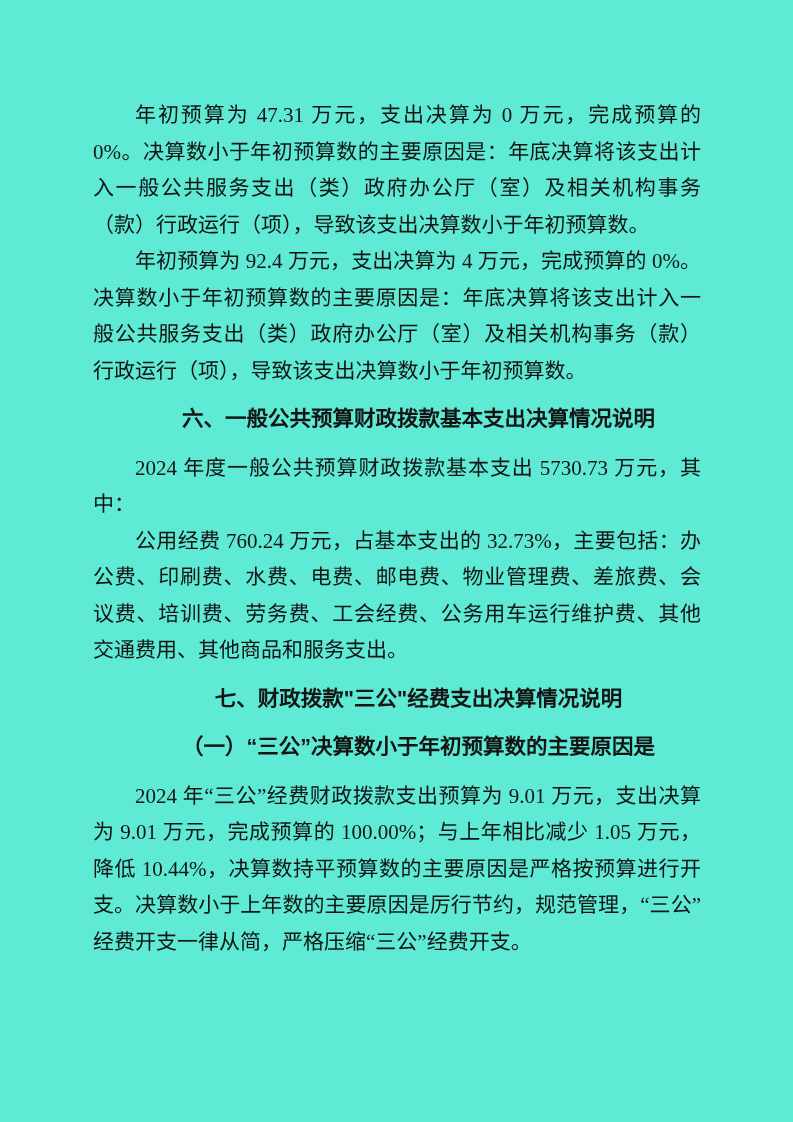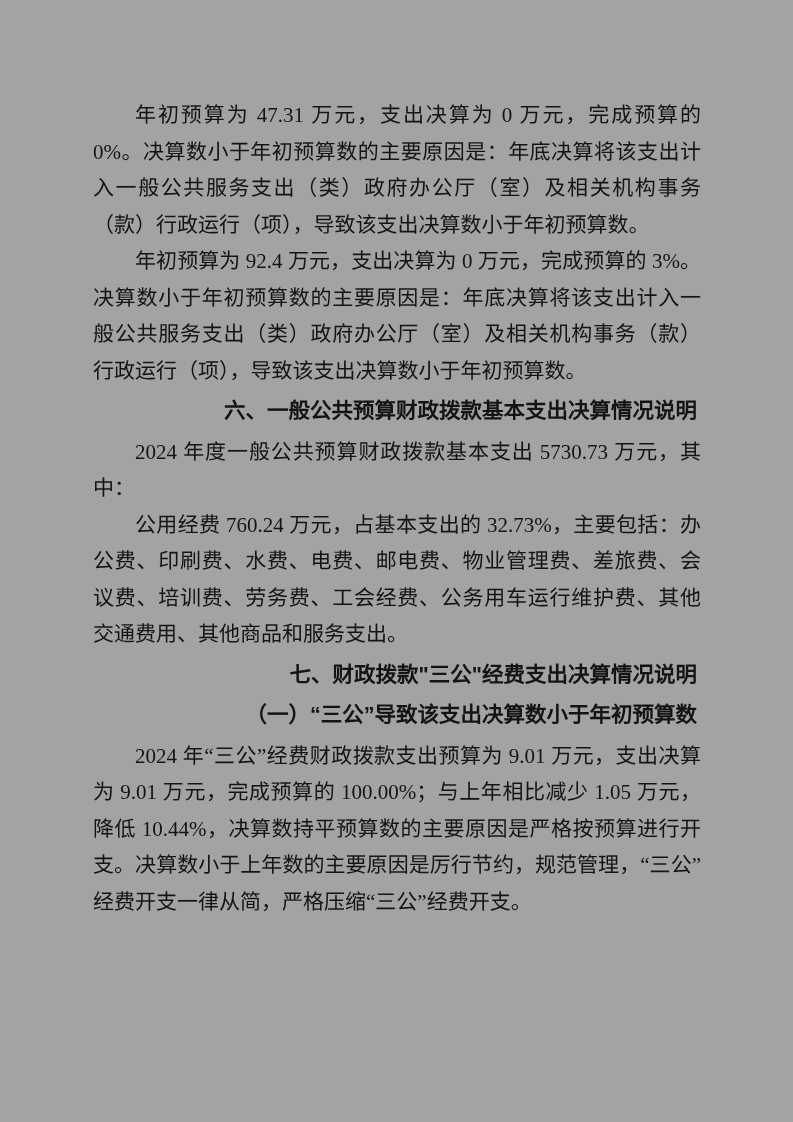--- a/index.html
+++ b/index.html
@@ -16,7 +16,7 @@
     box-sizing: border-box;
     width: 793px;
     height: 1122px;
-    background: #a3a3a3;
+    background: #5eead4;
     padding: 97px 92px 0 93px;
     color: #141414;
   }

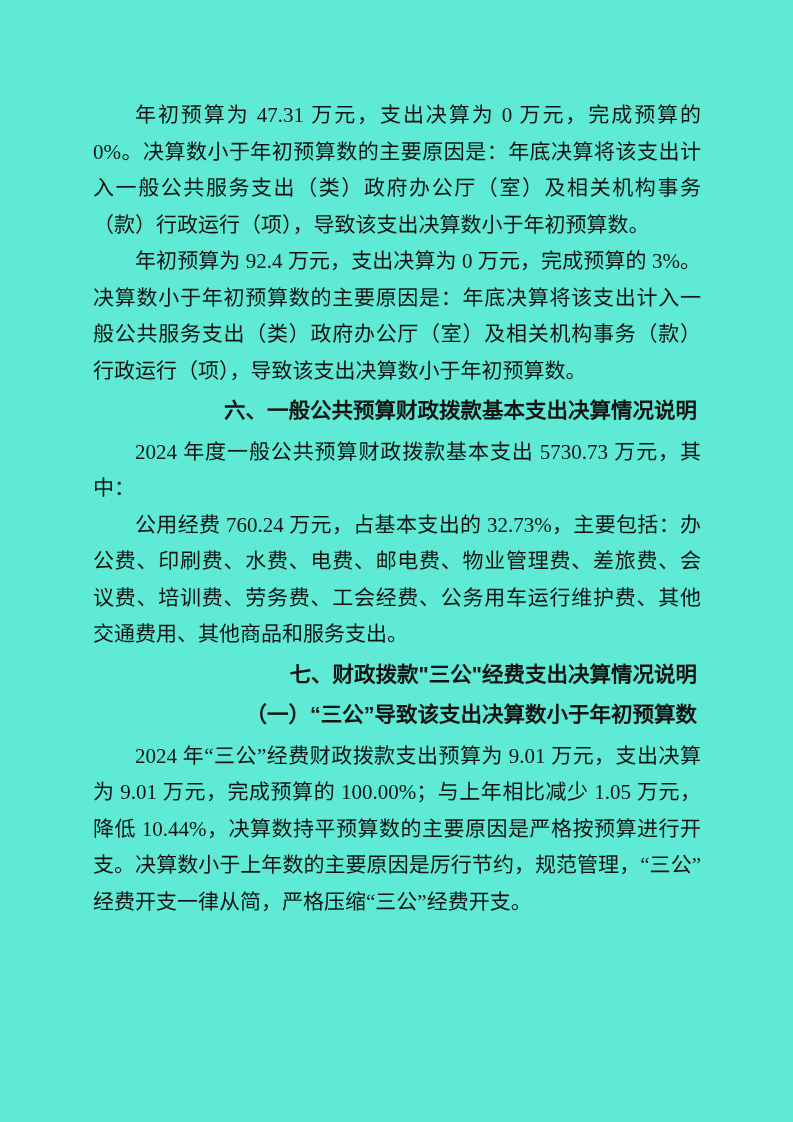--- a/index.html
+++ b/index.html
@@ -45,7 +45,7 @@
 
 <div class="page">
   <p class="para">年初预算为 47.31 万元，支出决算为 0 万元，完成预算的 0%。决算数小于年初预算数的主要原因是：年底决算将该支出计入一般公共服务支出（类）政府办公厅（室）及相关机构事务（款）行政运行（项），导致该支出决算数小于年初预算数。</p>
-  <p class="para">年初预算为 92.4 万元，支出决算为 0 万元，完成预算的 3%。决算数小于年初预算数的主要原因是：年底决算将该支出计入一般公共服务支出（类）政府办公厅（室）及相关机构事务（款）行政运行（项），导致该支出决算数小于年初预算数。</p>
+  <p class="para">年初预算为 92.4 万元，支出决算为 4 万元，完成预算的 0%。决算数小于年初预算数的主要原因是：年底决算将该支出计入一般公共服务支出（类）政府办公厅（室）及相关机构事务（款）行政运行（项），导致该支出决算数小于年初预算数。</p>
   <h2 class="heading">六、一般公共预算财政拨款基本支出决算情况说明</h2>
   <p class="para">2024 年度一般公共预算财政拨款基本支出 5730.73 万元，其中：</p>
   <p class="para">公用经费 760.24 万元，占基本支出的 32.73%，主要包括：办公费、印刷费、水费、电费、邮电费、物业管理费、差旅费、会议费、培训费、劳务费、工会经费、公务用车运行维护费、其他交通费用、其他商品和服务支出。</p>

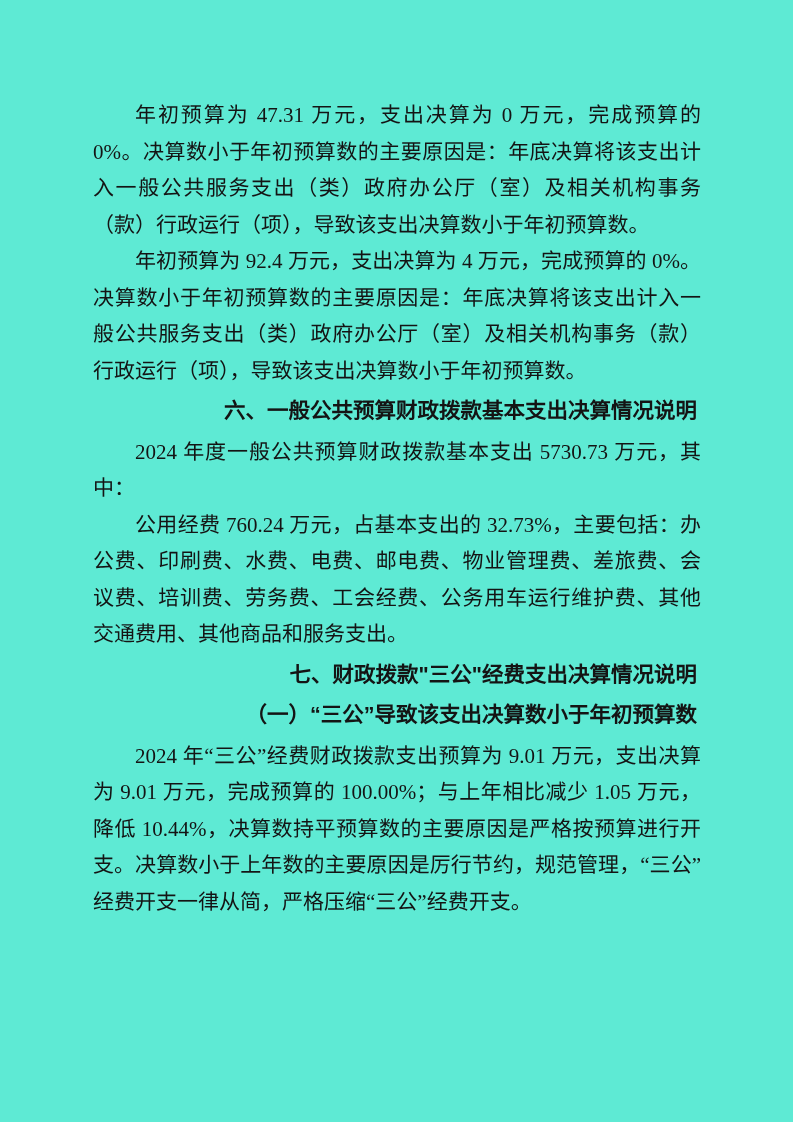--- a/index.html
+++ b/index.html
@@ -36,8 +36,8 @@
     font-size: 21.5px;
     line-height: 36.5px;
     text-indent: 2em;
-    text-align: right;
-    margin: 4px;
+    text-align: center;
+    margin: 12px;
   }
 </style>
 </head>

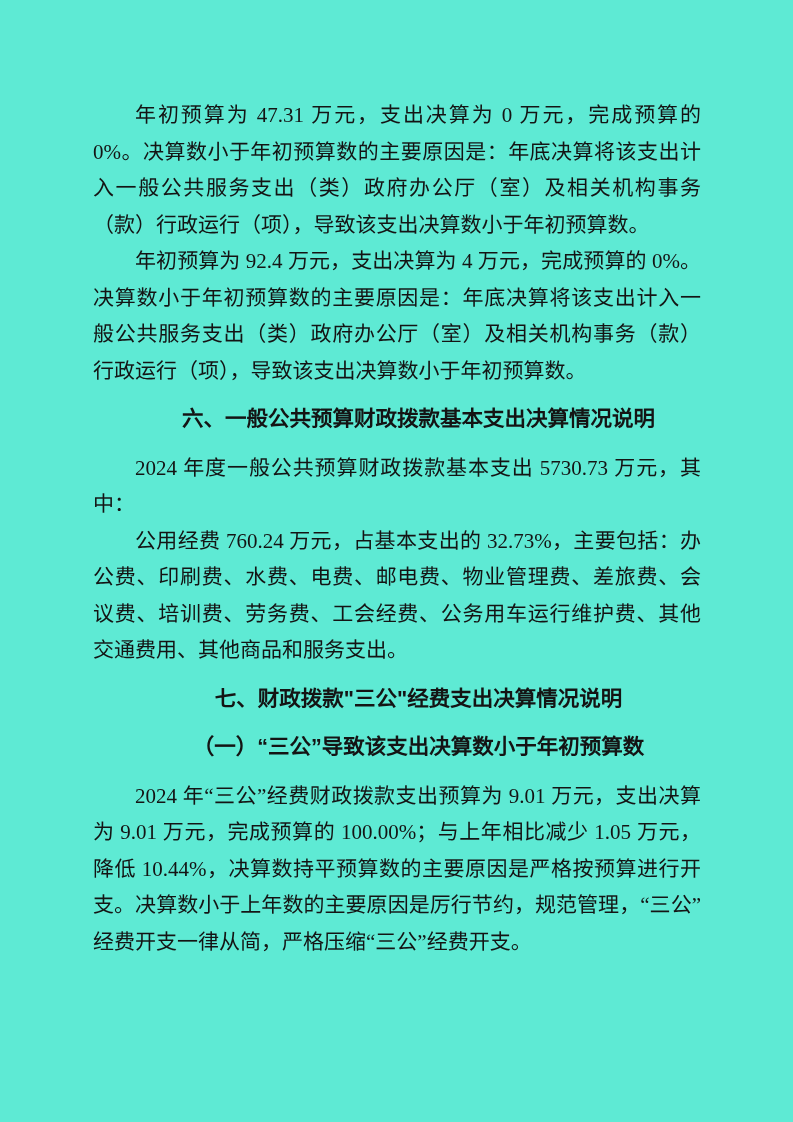--- a/index.html
+++ b/index.html
@@ -50,7 +50,7 @@
   <p class="para">2024 年度一般公共预算财政拨款基本支出 5730.73 万元，其中：</p>
   <p class="para">公用经费 760.24 万元，占基本支出的 32.73%，主要包括：办公费、印刷费、水费、电费、邮电费、物业管理费、差旅费、会议费、培训费、劳务费、工会经费、公务用车运行维护费、其他交通费用、其他商品和服务支出。</p>
   <h2 class="heading">七、财政拨款"三公"经费支出决算情况说明</h2>
-  <h3 class="heading">（一）“三公”导致该支出决算数小于年初预算数</h3>
+  <h3 class="heading">（一）“三公”决算数小于年初预算数的主要原因是</h3>
   <p class="para">2024 年“三公”经费财政拨款支出预算为 9.01 万元，支出决算为 9.01 万元，完成预算的 100.00%；与上年相比减少 1.05 万元，降低 10.44%，决算数持平预算数的主要原因是严格按预算进行开支。决算数小于上年数的主要原因是厉行节约，规范管理，“三公”经费开支一律从简，严格压缩“三公”经费开支。</p>
 </div>
 

